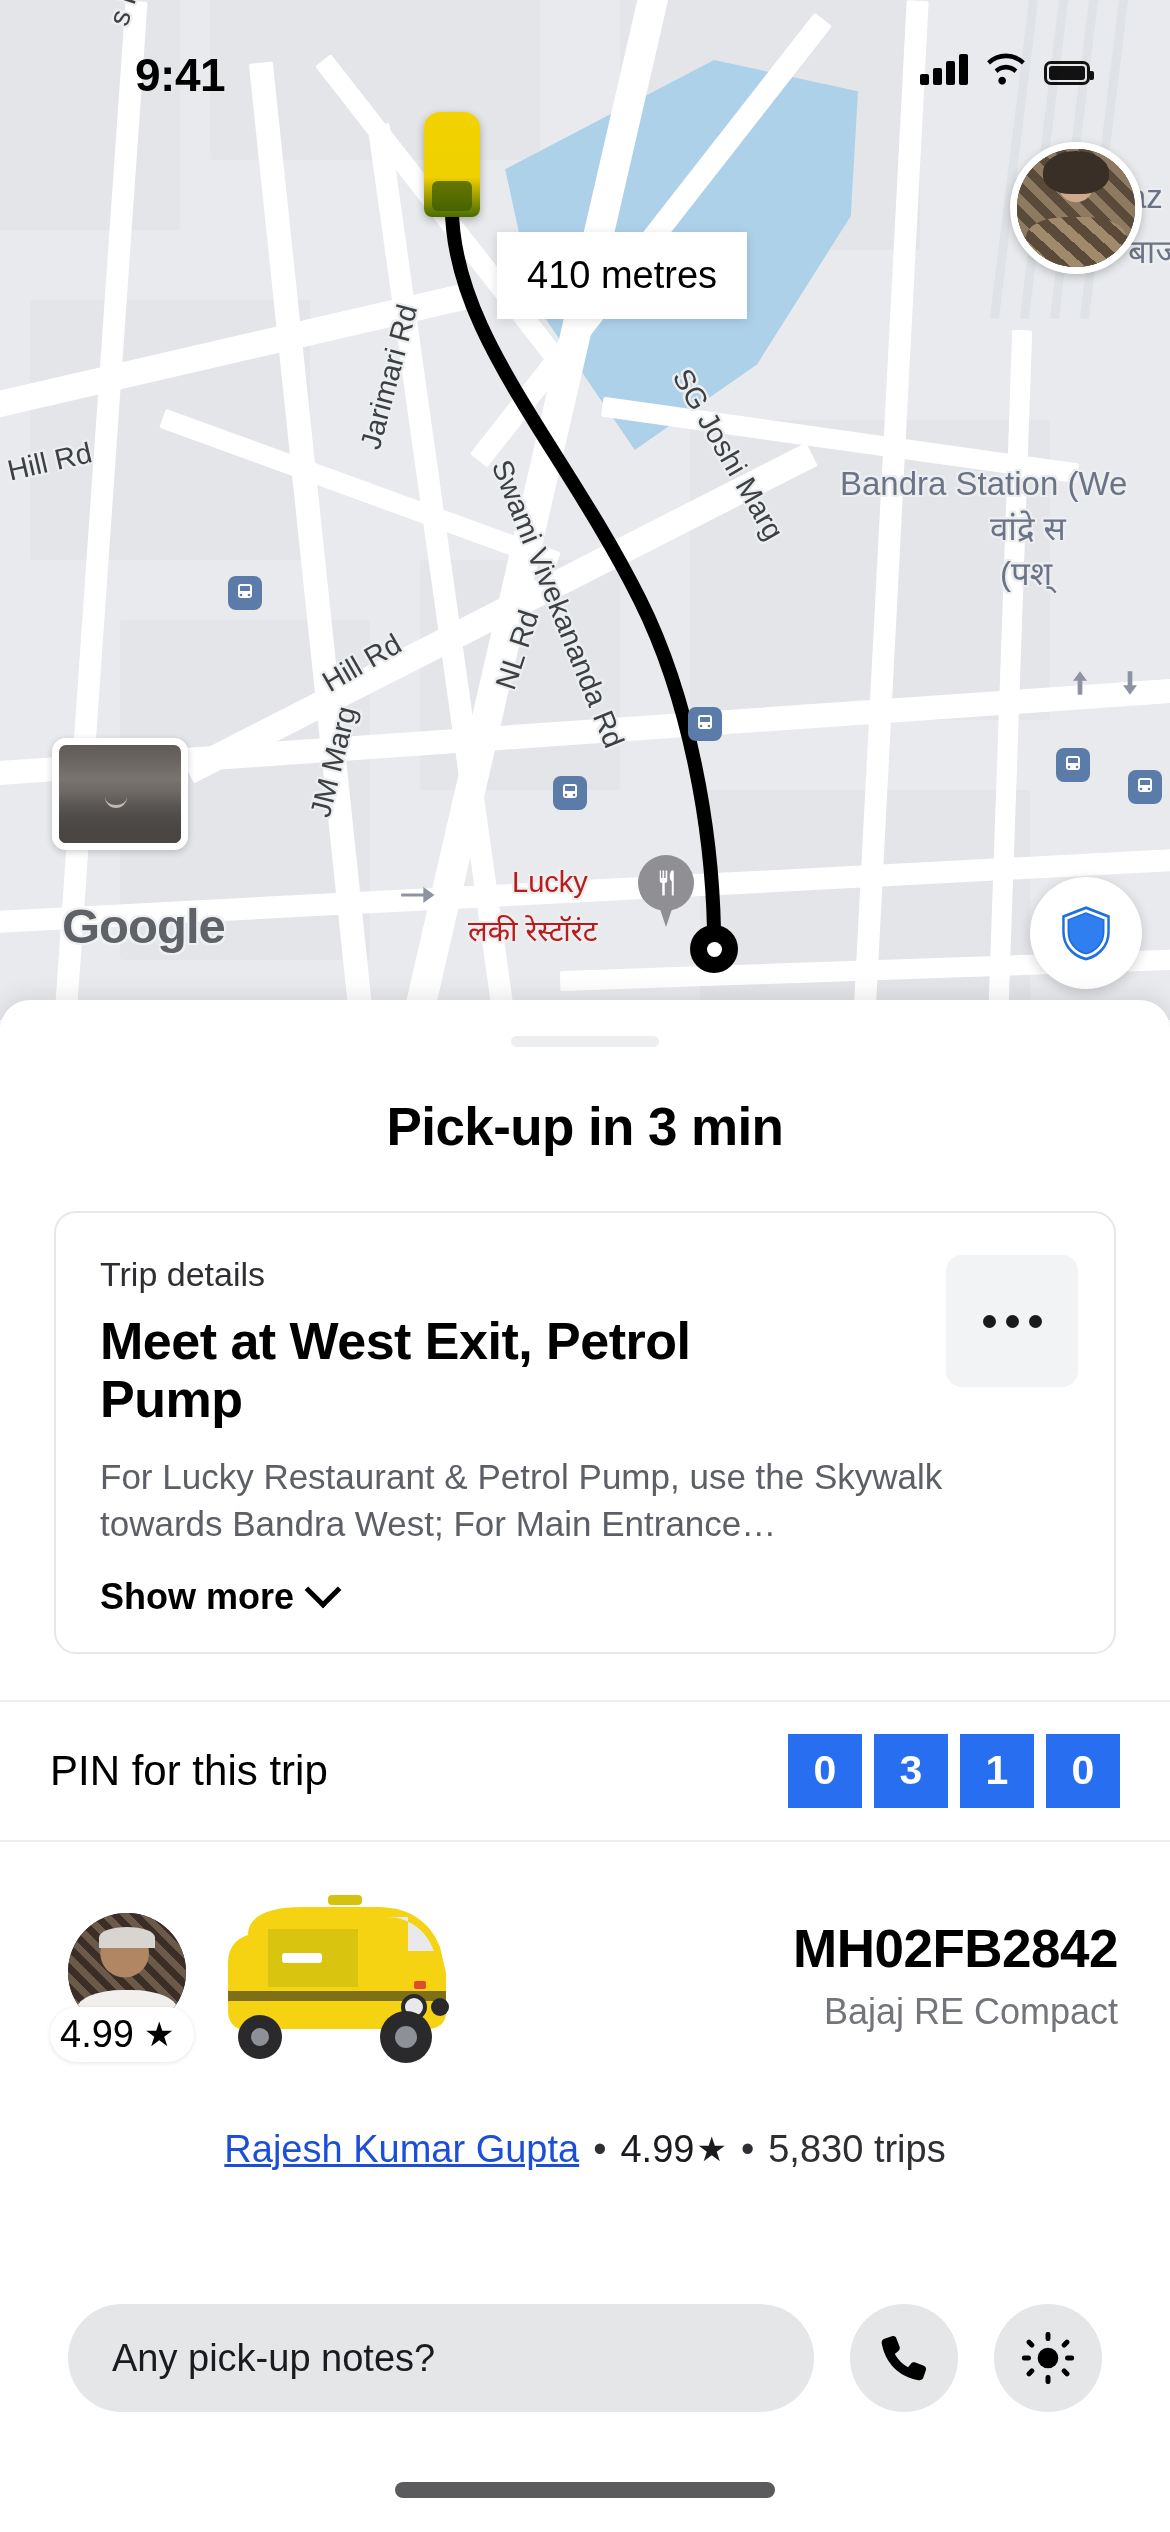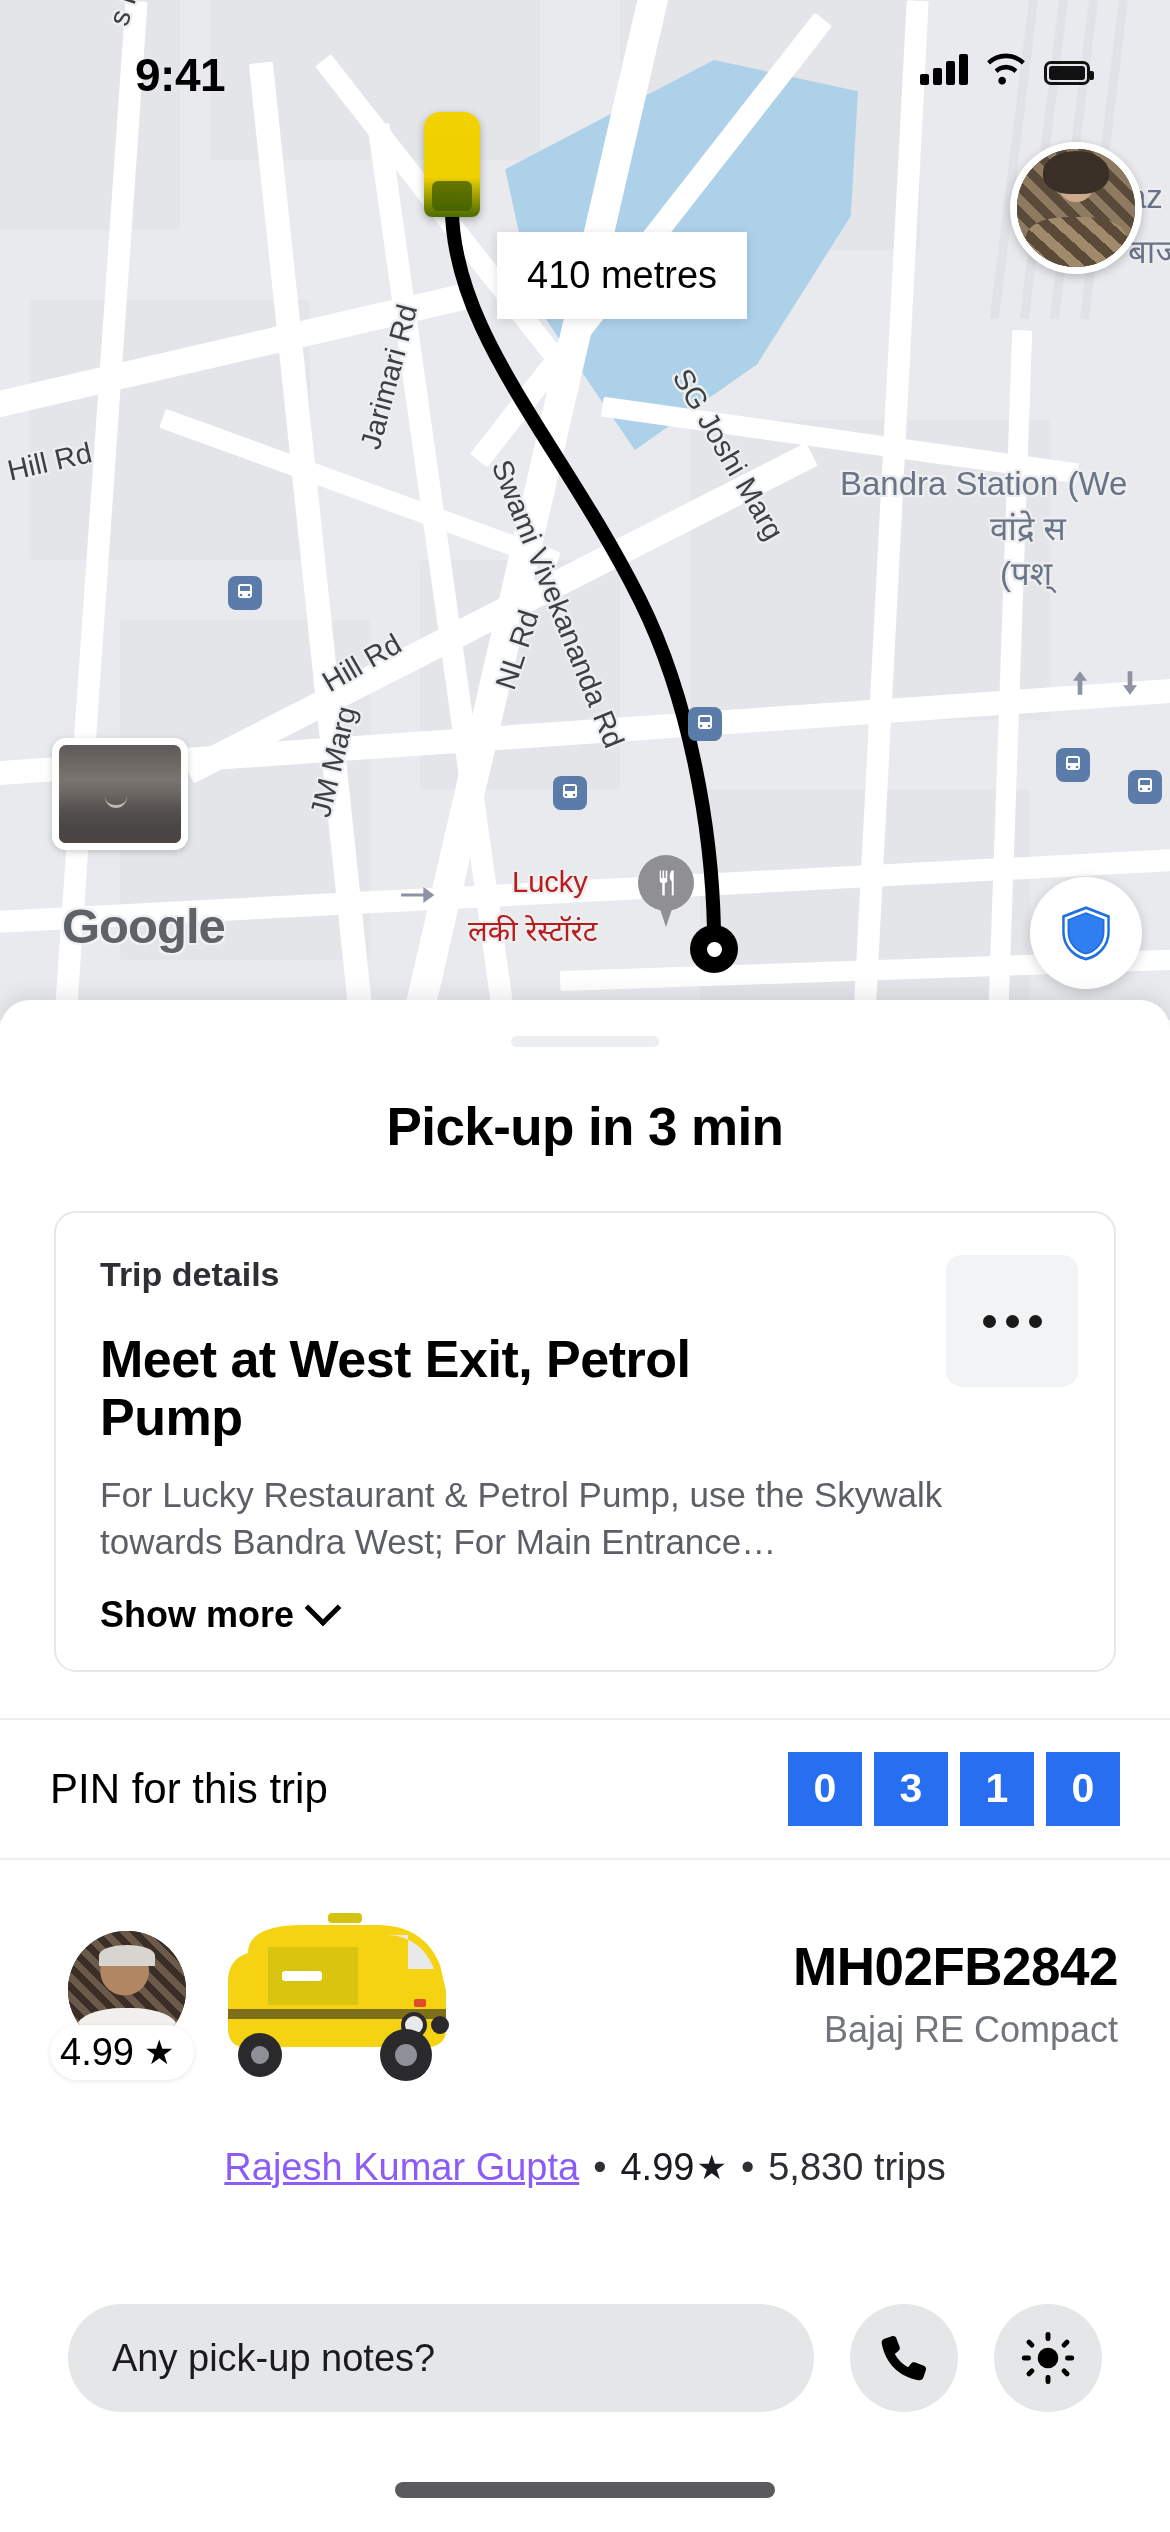--- a/index.html
+++ b/index.html
@@ -180,7 +180,7 @@
     margin: 54px 54px 0 54px; border: 2px solid #e6e7e9; border-radius: 22px;
     padding: 42px 44px 34px 44px; position: relative;
   }
-  .trip-label { font-size: 34px; color: #2e2e33; margin-bottom: 36px; font-weight: bold; }
+  .trip-label { font-size: 34px; color: #2e2e33; margin-bottom: 18px; }
   .trip-title {
     font-size: 52px; font-weight: 700; color: #000; line-height: 1.12;
     letter-spacing: -0.5px; max-width: 700px;

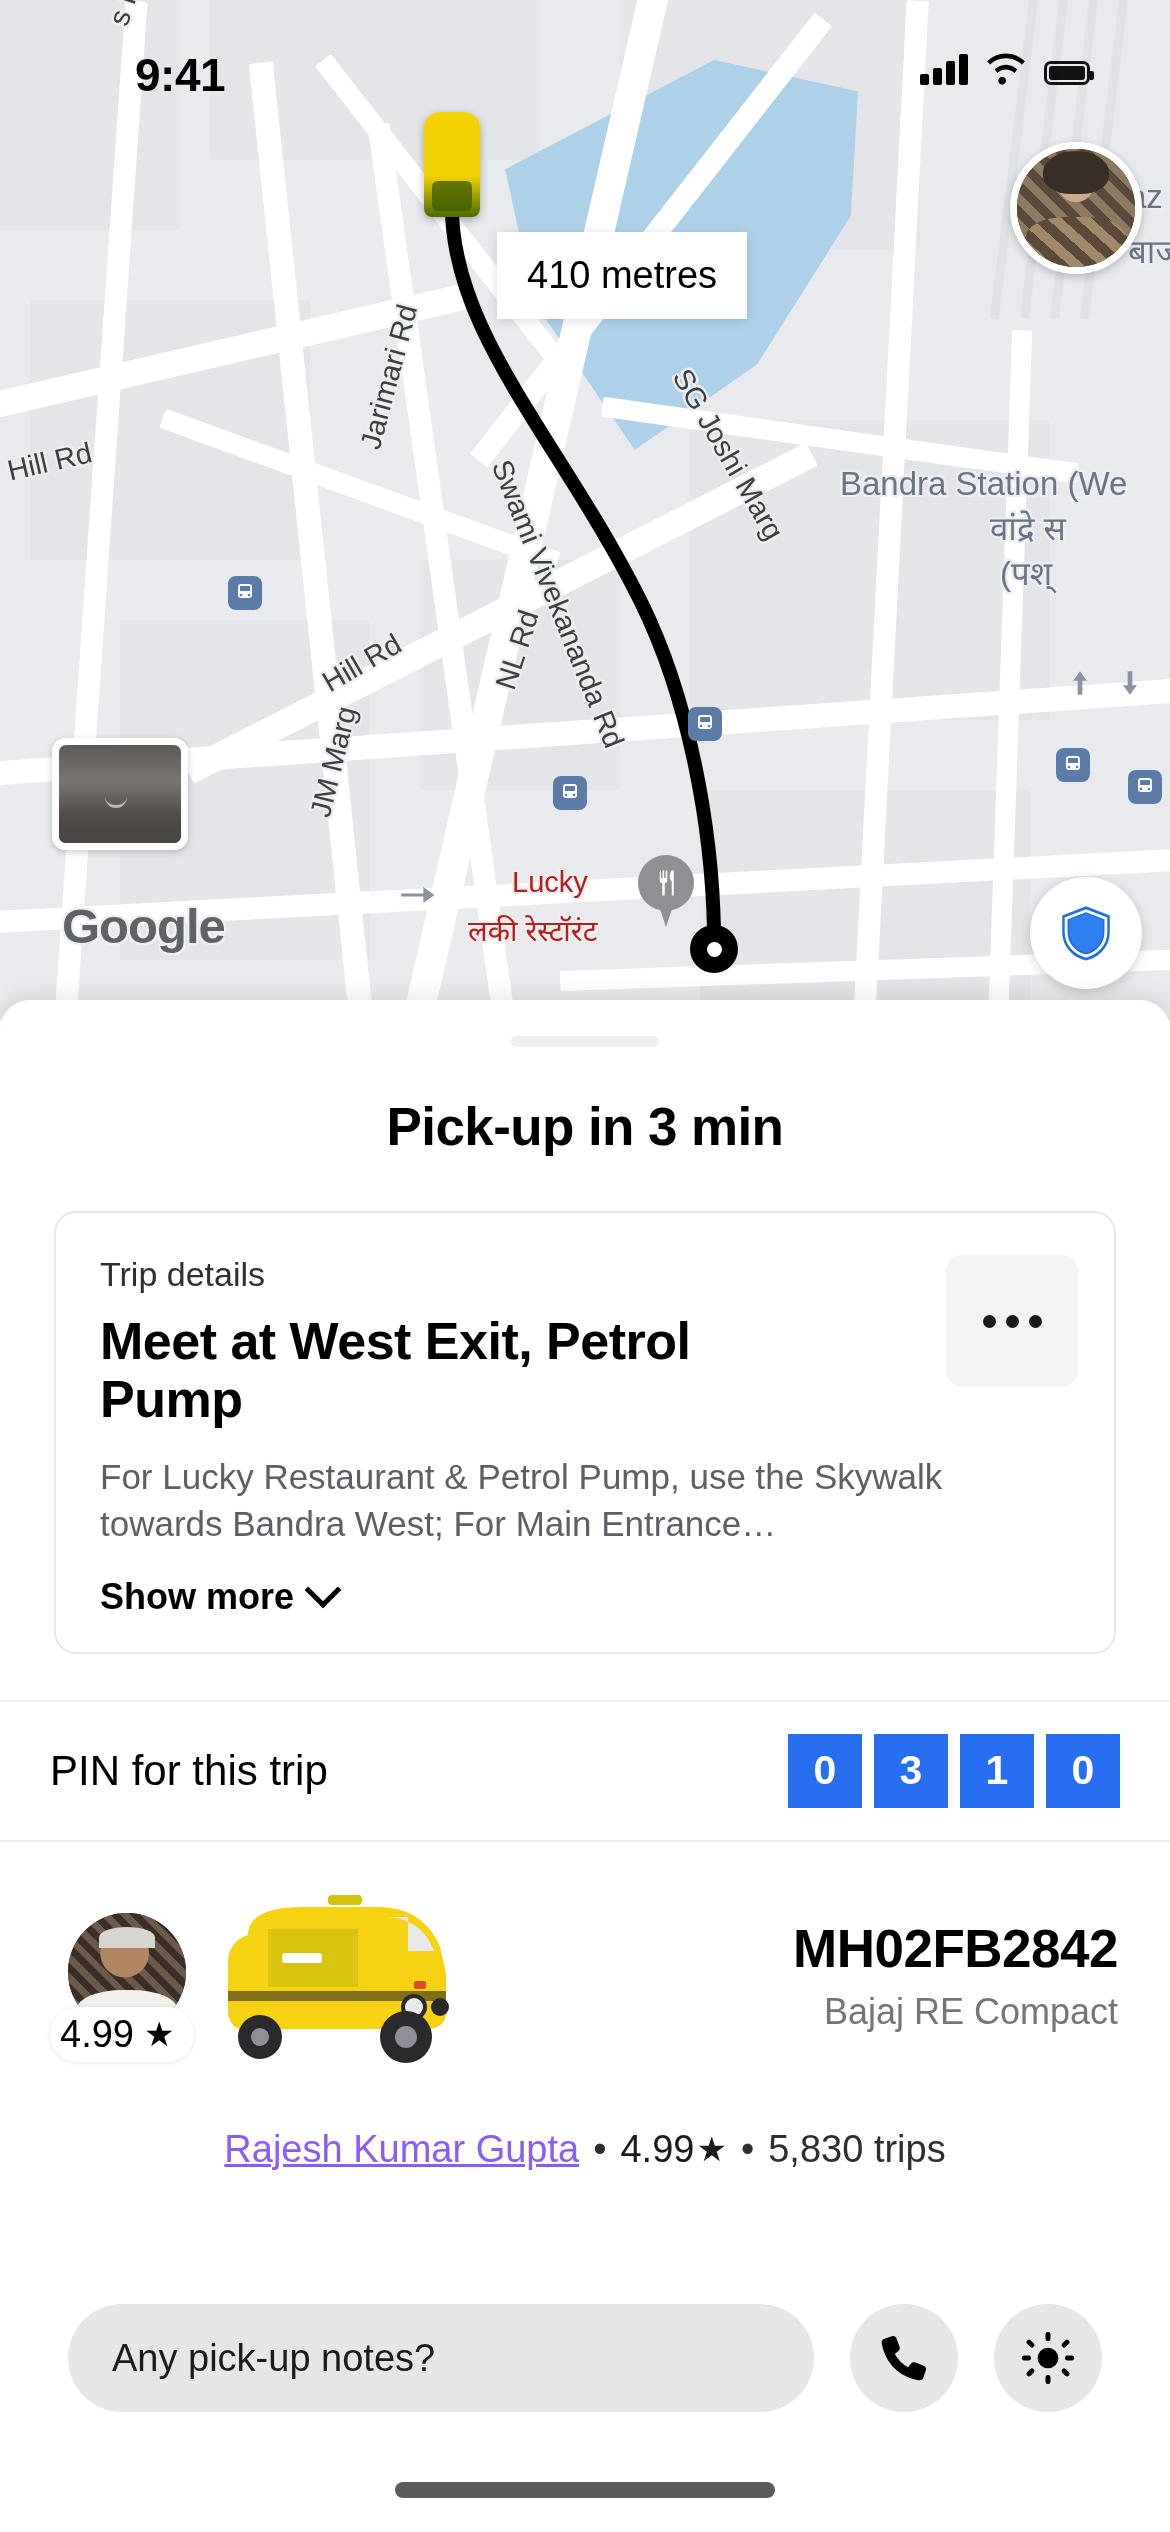--- a/index.html
+++ b/index.html
@@ -251,7 +251,7 @@
     text-align: center; font-size: 38px; color: #2e2e33; margin-top: 18px;
     display: flex; align-items: center; justify-content: center; gap: 14px;
   }
-  .driver-name { color: #8b5cf6; text-decoration: underline; font-weight: 400; }
+  .driver-name { color: #1d4ed8; text-decoration: underline; font-weight: 400; }
   .dot-sep { color: #2e2e33; }
   .rating-inline { display: inline-flex; align-items: center; gap: 2px; color:#1b1b1f; }
 

